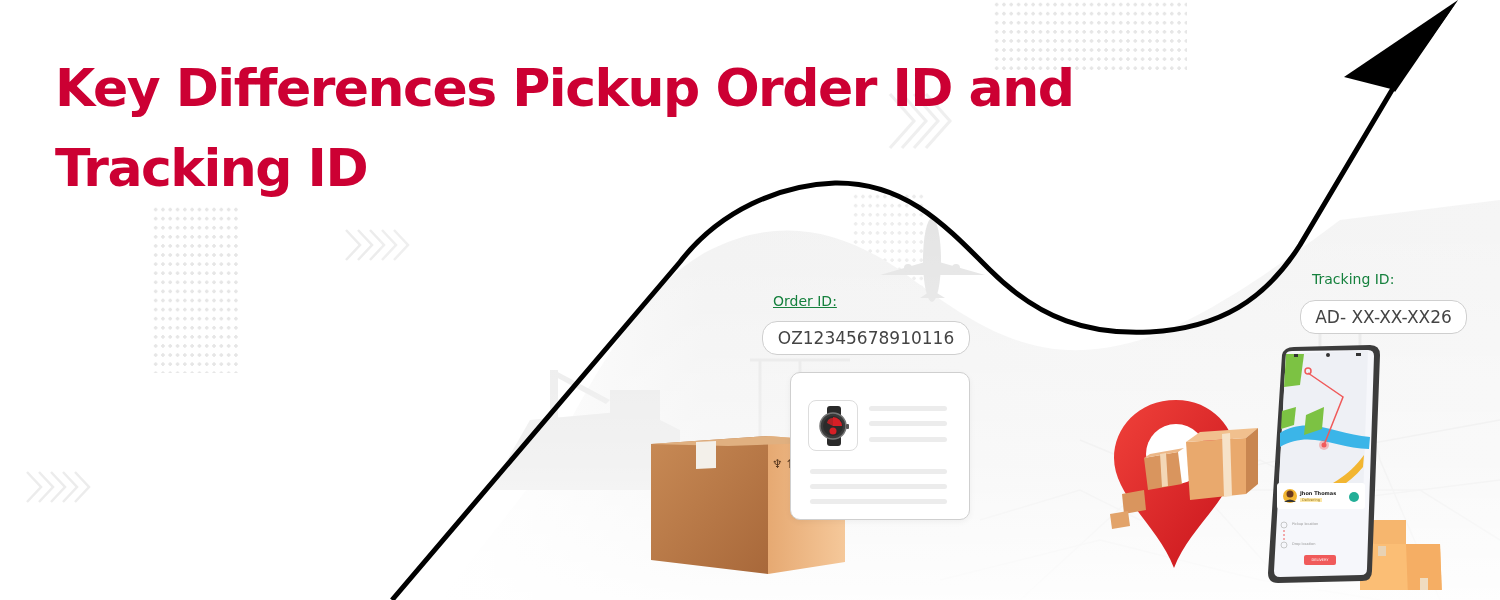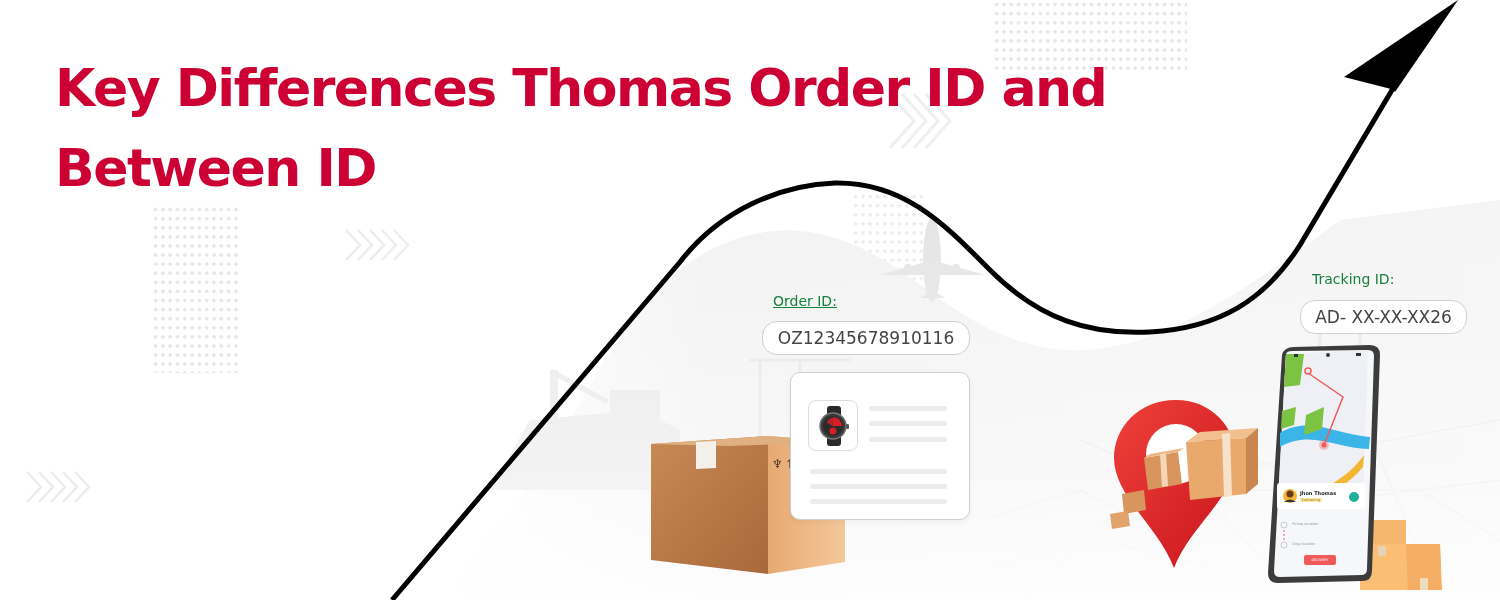--- a/index.html
+++ b/index.html
@@ -146,7 +146,7 @@
   </svg>
 
   <h1 class="headline">
-    <span>Key Differences Thomas Order ID and</span><br>
+    <span>Key Differences Pickup Order ID and</span><br>
     <span>Between ID</span>
   </h1>
 

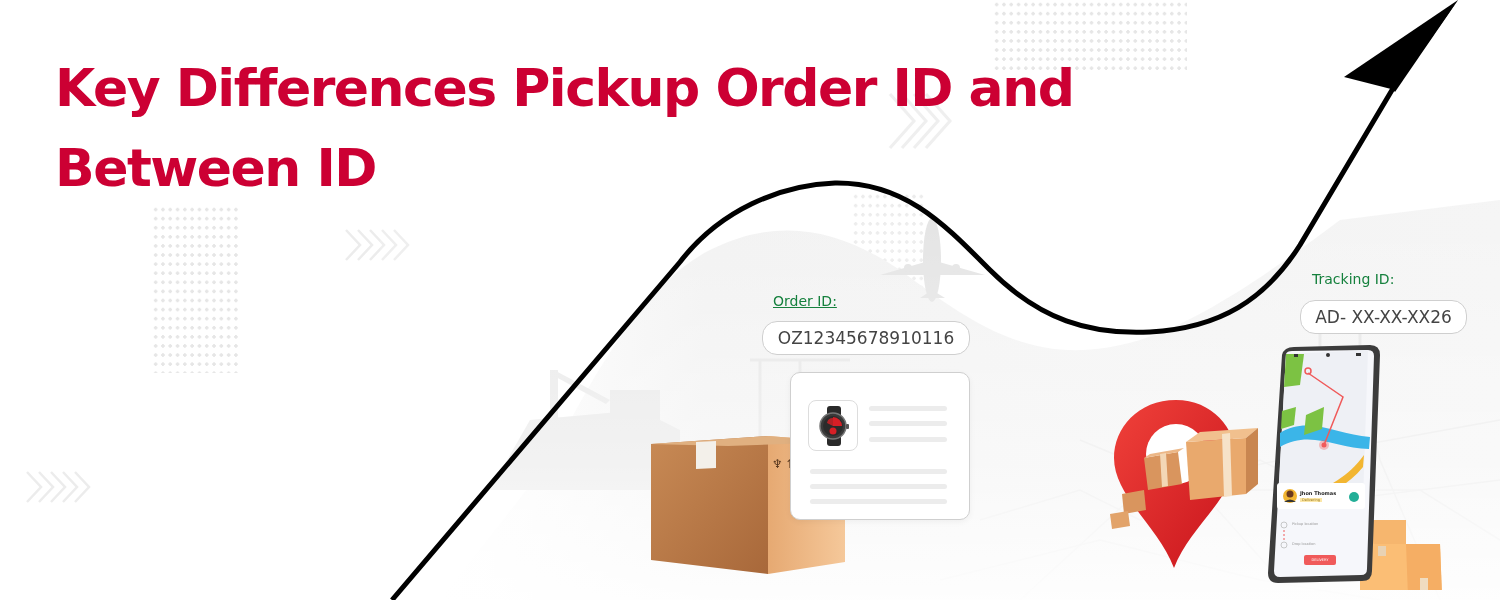--- a/index.html
+++ b/index.html
@@ -147,7 +147,7 @@
 
   <h1 class="headline">
     <span>Key Differences Pickup Order ID and</span><br>
-    <span>Between ID</span>
+    <span>Tracking ID</span>
   </h1>
 
   <svg class="parcel" style="left:648px;top:432px;" width="200" height="146" viewBox="0 0 200 146">

